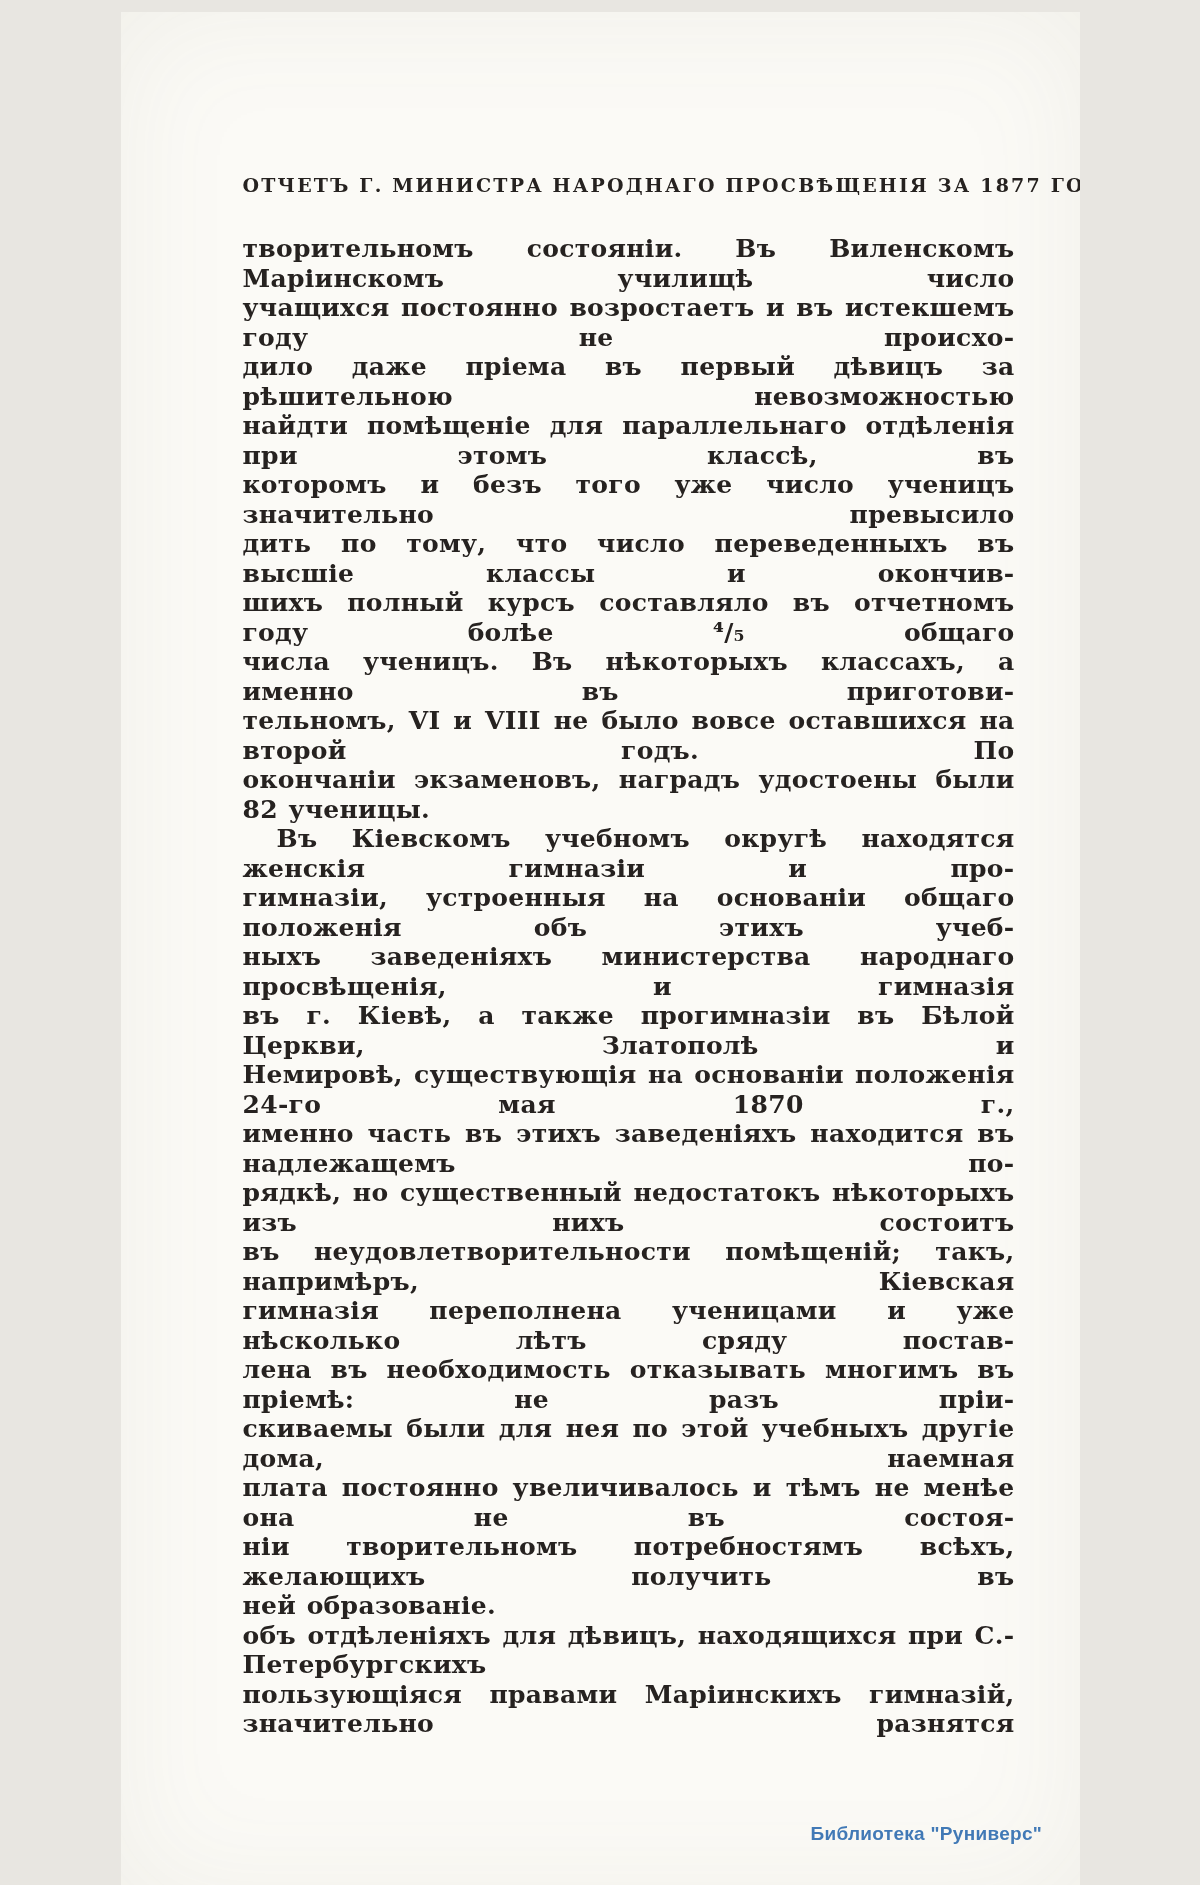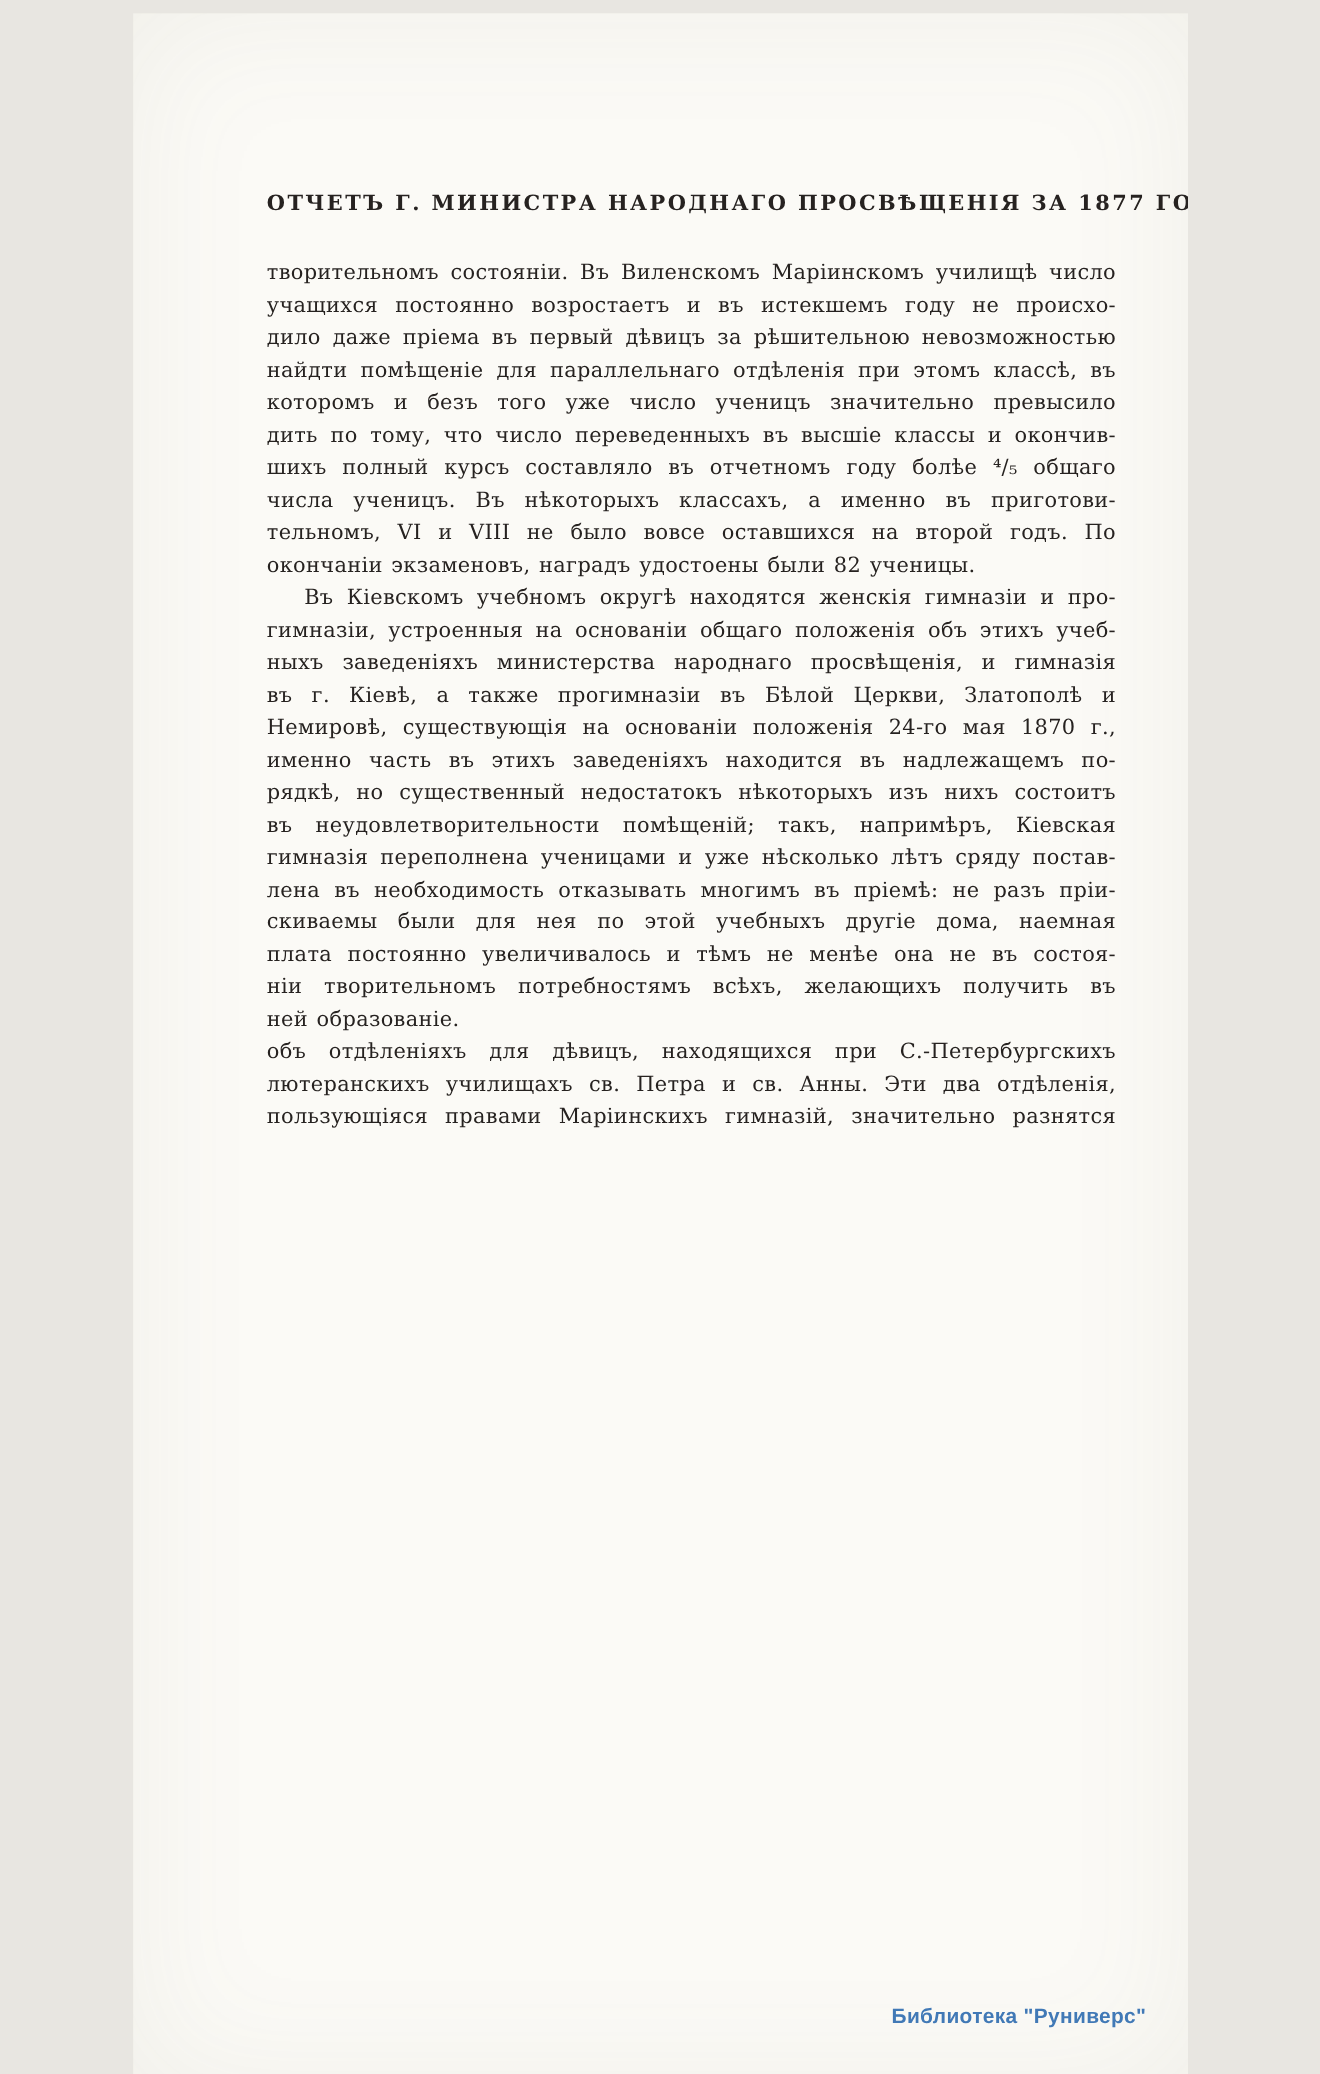--- a/index.html
+++ b/index.html
@@ -41,8 +41,8 @@
   }
   .paragraph { margin: 0; }
   .line {
-    font-size: 19px;
-    font-weight: 400;
+    font-size: 25px;
+    font-weight: 700;
     line-height: 29.5px;
     letter-spacing: 0.3px;
     word-spacing: 1.5px;

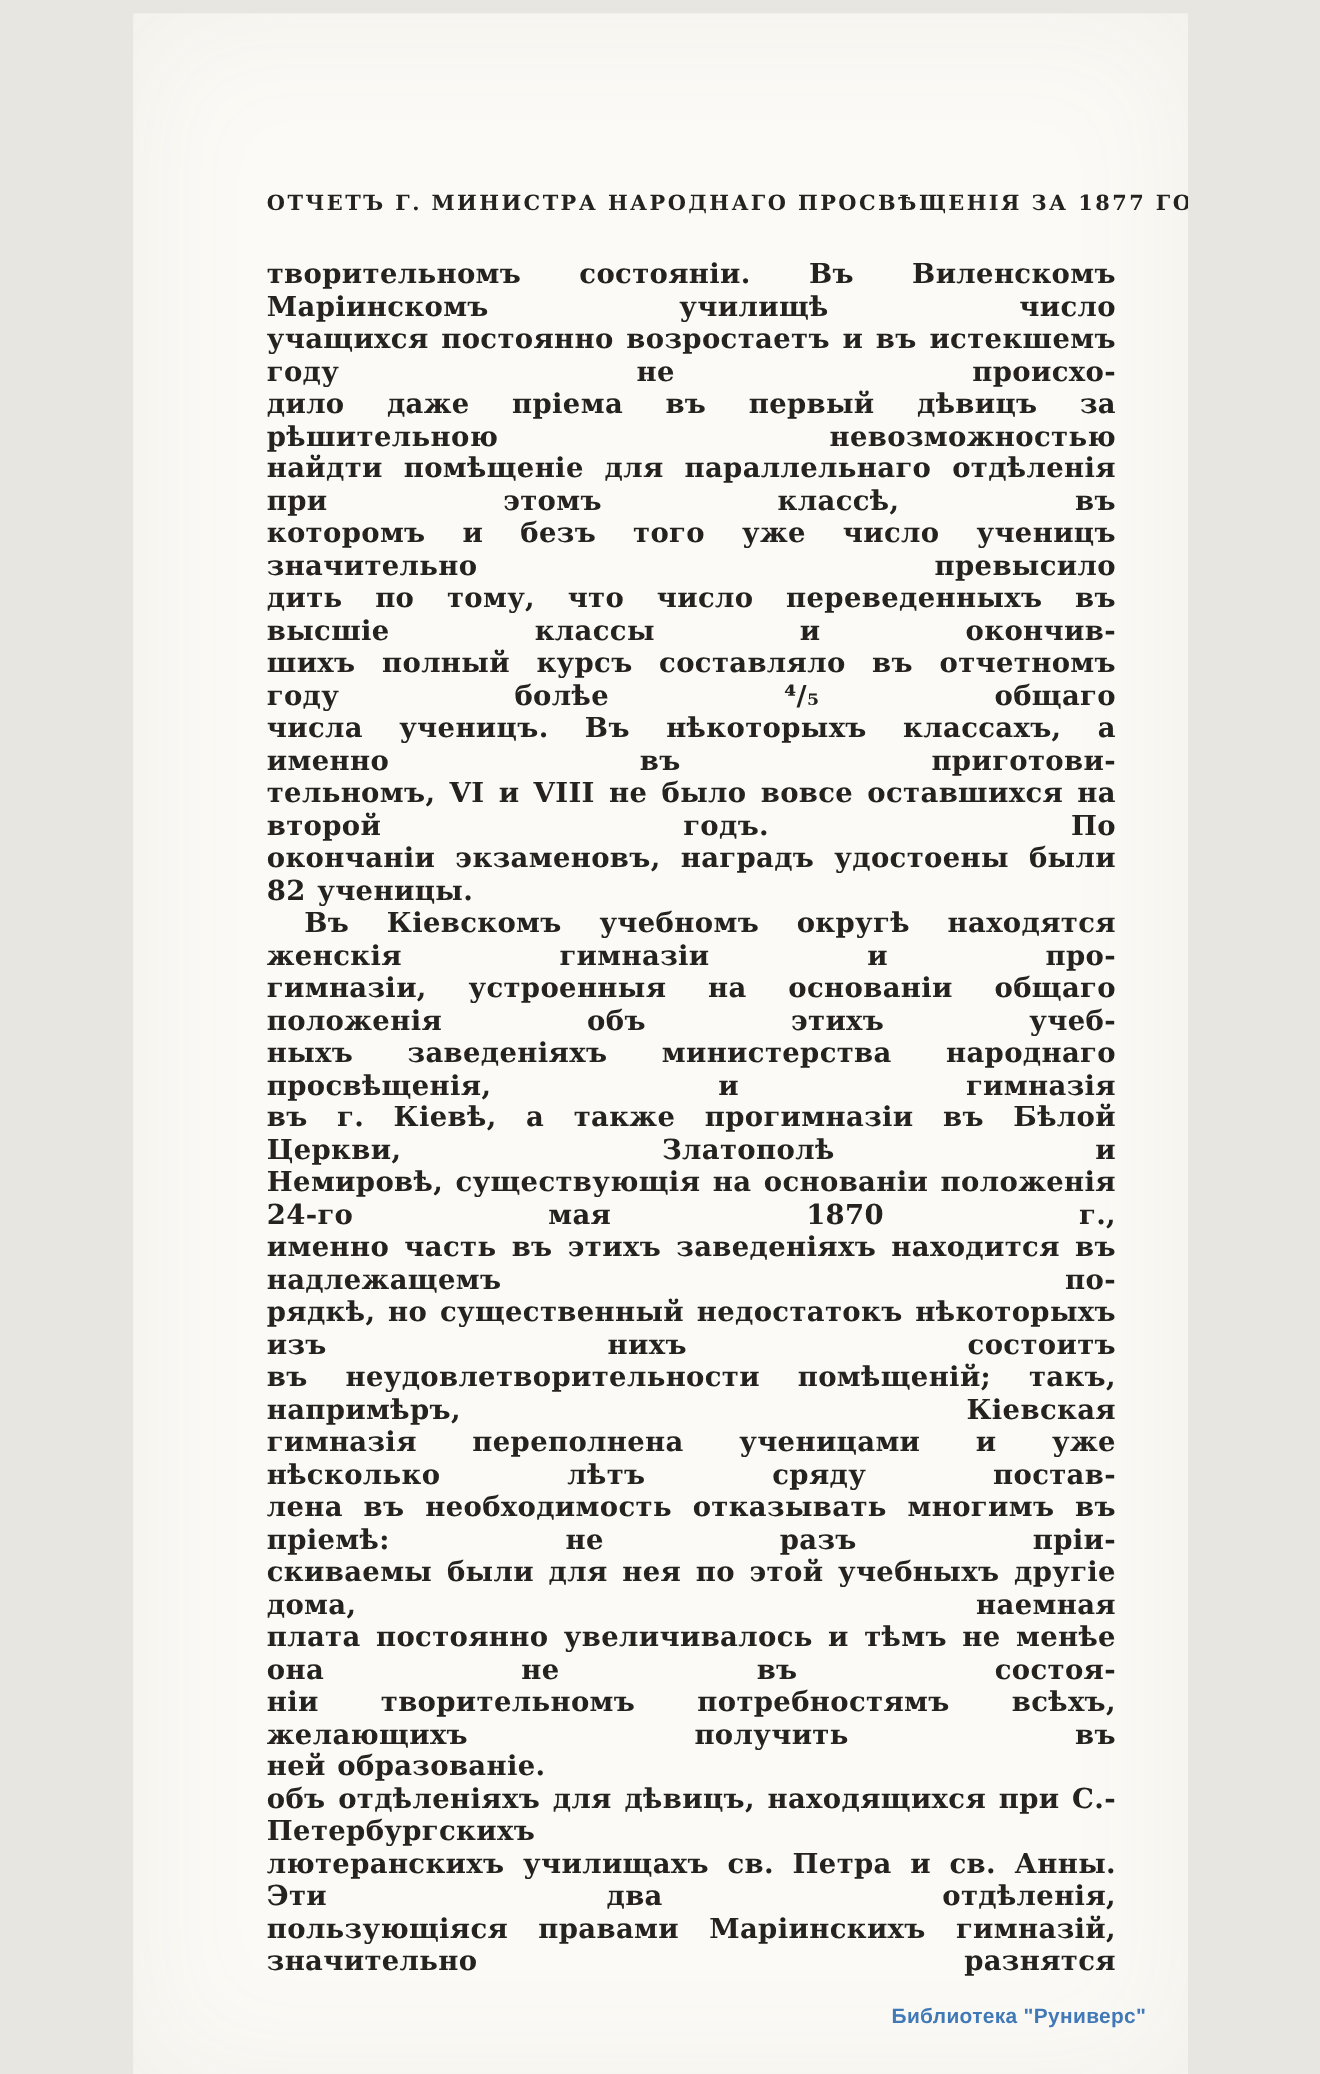--- a/index.html
+++ b/index.html
@@ -103,7 +103,6 @@
         </div>
         <div class="paragraph">
           <div class="line">объ отдѣленіяхъ для дѣвицъ, находящихся при С.-Петербургскихъ</div>
-          <div class="line">лютеранскихъ училищахъ св. Петра и св. Анны. Эти два отдѣленія,</div>
           <div class="line">пользующіяся правами Маріинскихъ гимназій, значительно разнятся</div>
         </div>
       </div>

